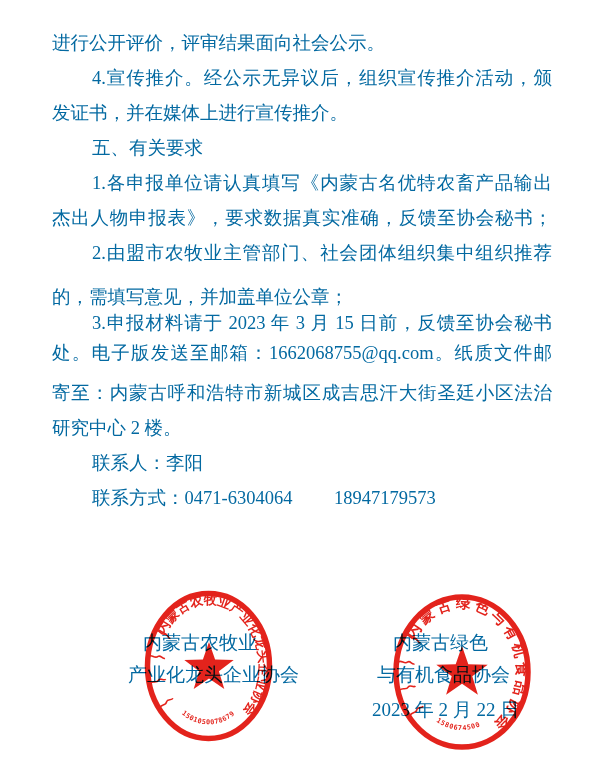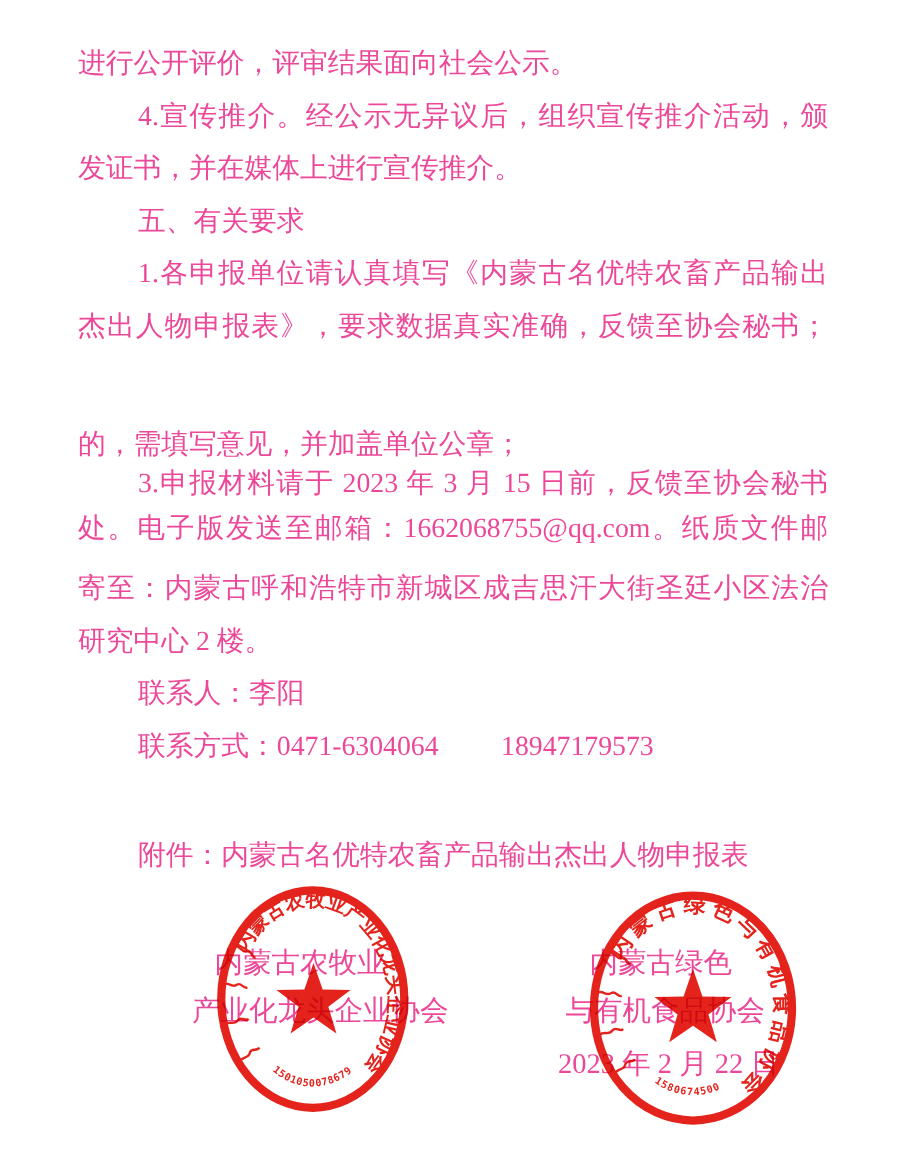--- a/index.html
+++ b/index.html
@@ -5,7 +5,7 @@
   html,body{margin:0;padding:0;background:#ffffff;}
   .page{
     position:relative;width:604px;height:774px;background:#ffffff;overflow:hidden;
-    font-family:"Liberation Serif","DejaVu Serif",serif;color:#ec4899;
+    font-family:"Liberation Serif","DejaVu Serif",serif;color:#0369a1;
   }
   .line{
     position:absolute;left:52px;width:500px;height:35px;line-height:35px;

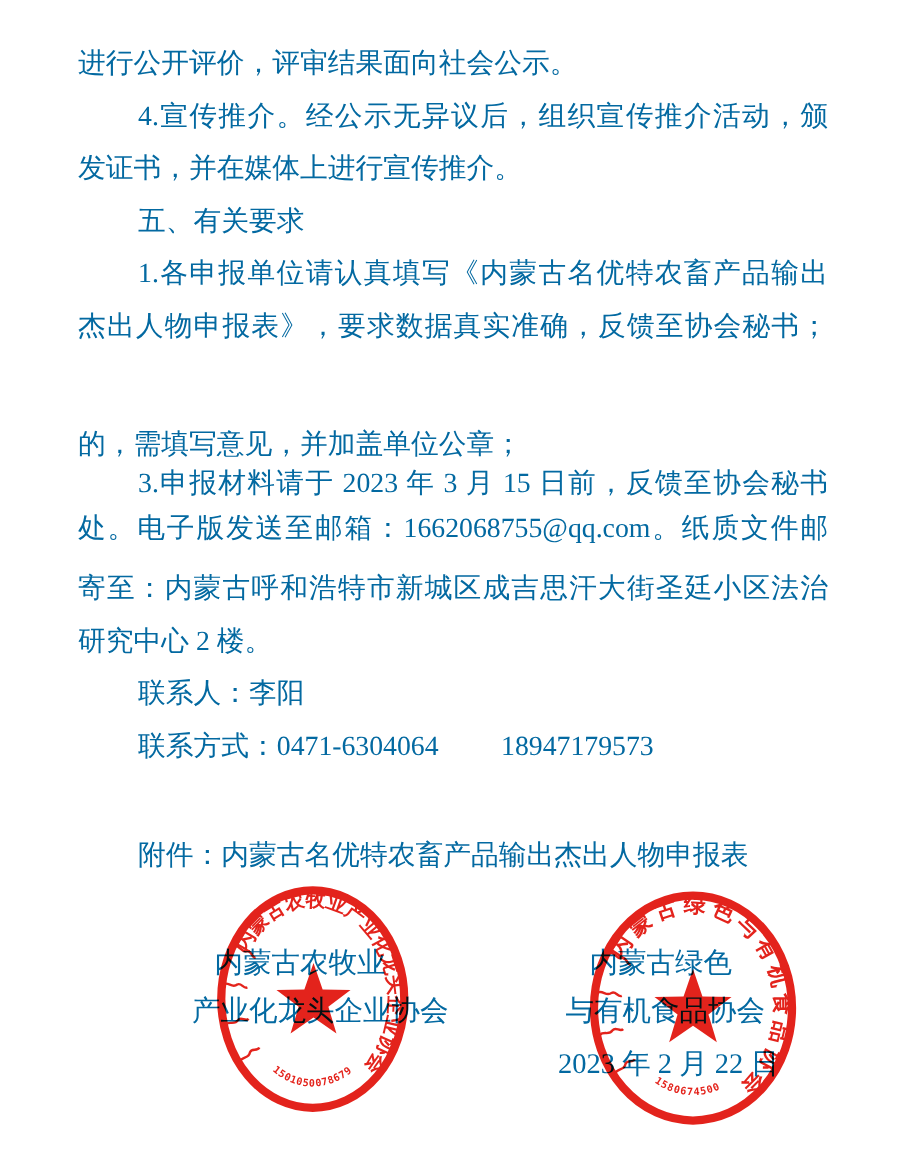--- a/index.html
+++ b/index.html
@@ -32,6 +32,7 @@
   <div class="line ind" style="top:131px"><span class="b">五、有关要求</span></div>
   <div class="line ind just" style="top:166px"><span>1.各申报单位请认真填写《内蒙古名优特农畜产品输出</span></div>
   <div class="line just" style="top:201px"><span>杰出人物申报表》，要求数据真实准确，反馈至协会秘书；</span></div>
+  <div class="line ind just" style="top:236px"><span>2.由盟市农牧业主管部门、社会团体组织集中组织推荐</span></div>
   <div class="line" style="top:280px"><span>的，需填写意见，并加盖单位公章；</span></div>
   <div class="line ind just" style="top:306px"><span>3.申报材料请于 2023 年 3 月 15 日前，反馈至协会秘书</span></div>
   <div class="line just" style="top:336px"><span>处。电子版发送至邮箱：1662068755@qq.com。纸质文件邮</span></div>

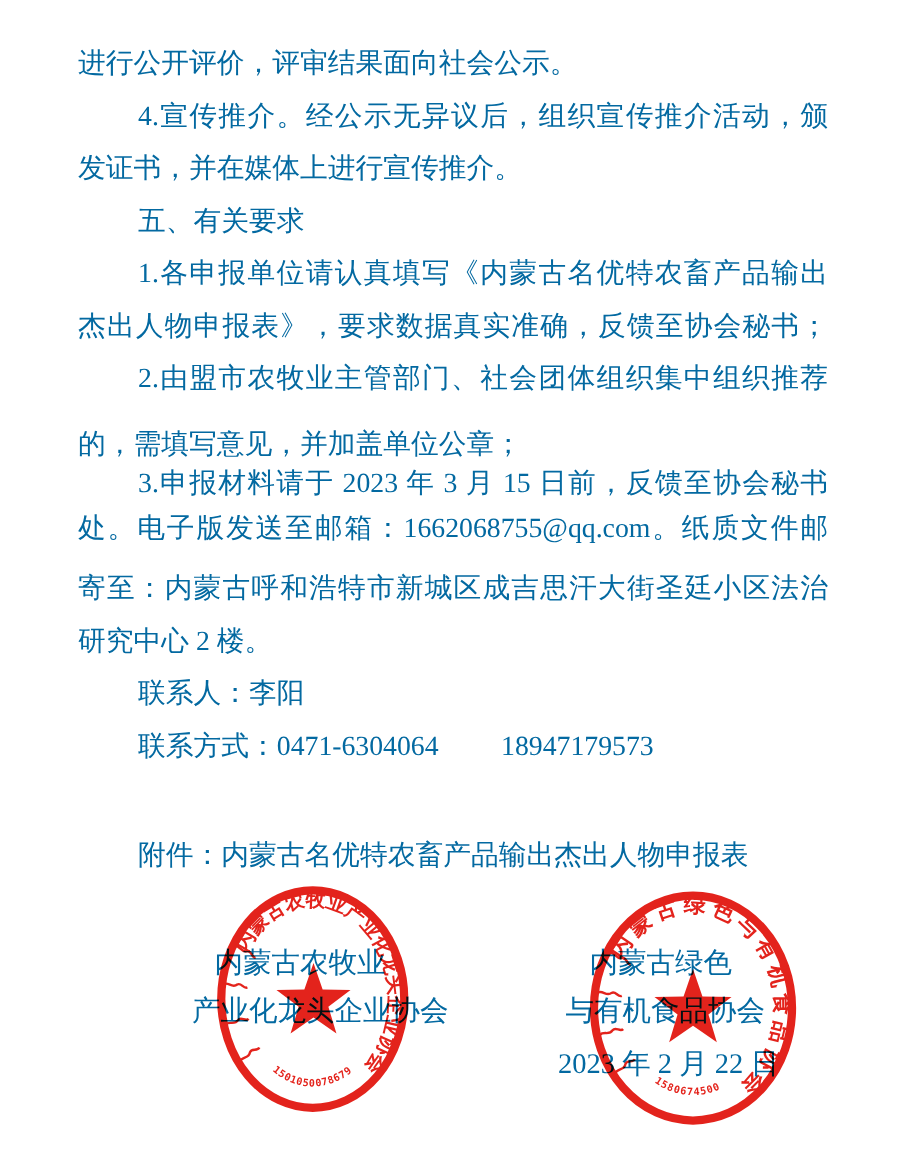--- a/index.html
+++ b/index.html
@@ -40,7 +40,6 @@
   <div class="line" style="top:411px"><span>研究中心 2 楼。</span></div>
   <div class="line ind" style="top:446px"><span>联系人：李阳</span></div>
   <div class="line ind" style="top:481px"><span>联系方式：0471-6304064　　 18947179573</span></div>
-  <div class="line ind" style="top:554px"><span>附件：内蒙古名优特农畜产品输出杰出人物申报表</span></div>
 
   <div class="sig" style="left:143px;top:633px">内蒙古农牧业</div>
   <div class="sig" style="left:128px;top:665px">产业化龙头企业协会</div>

